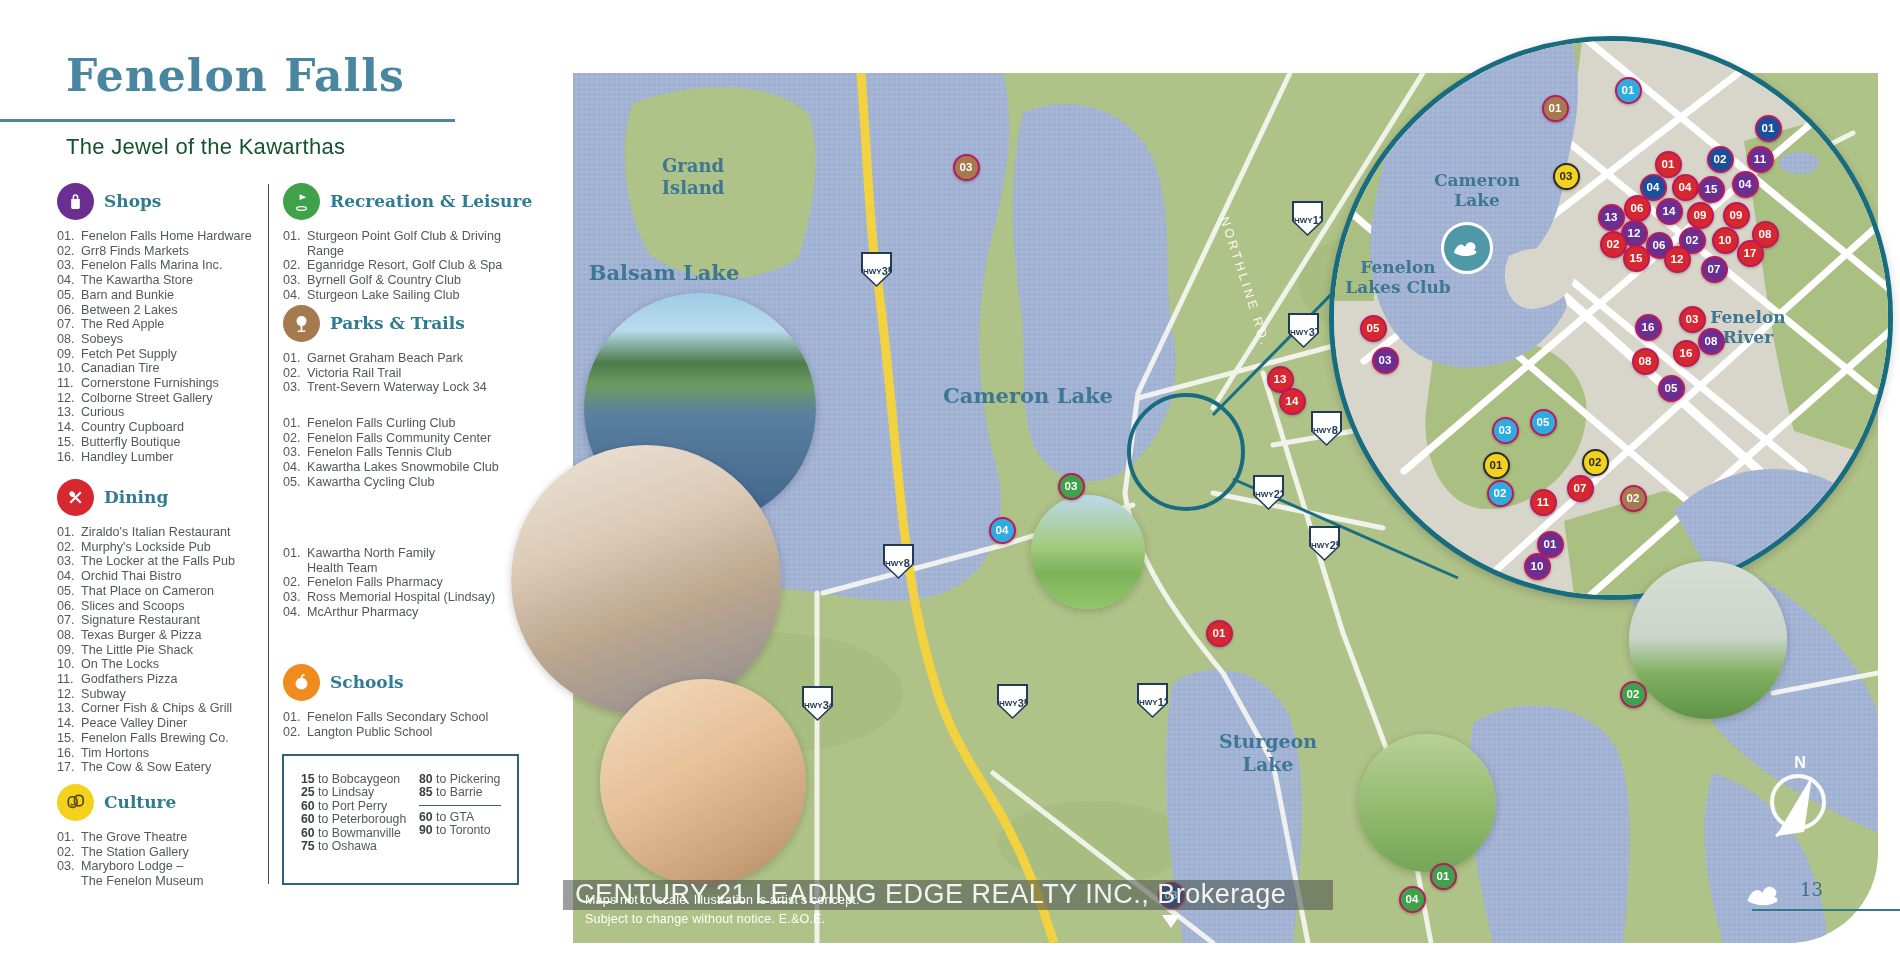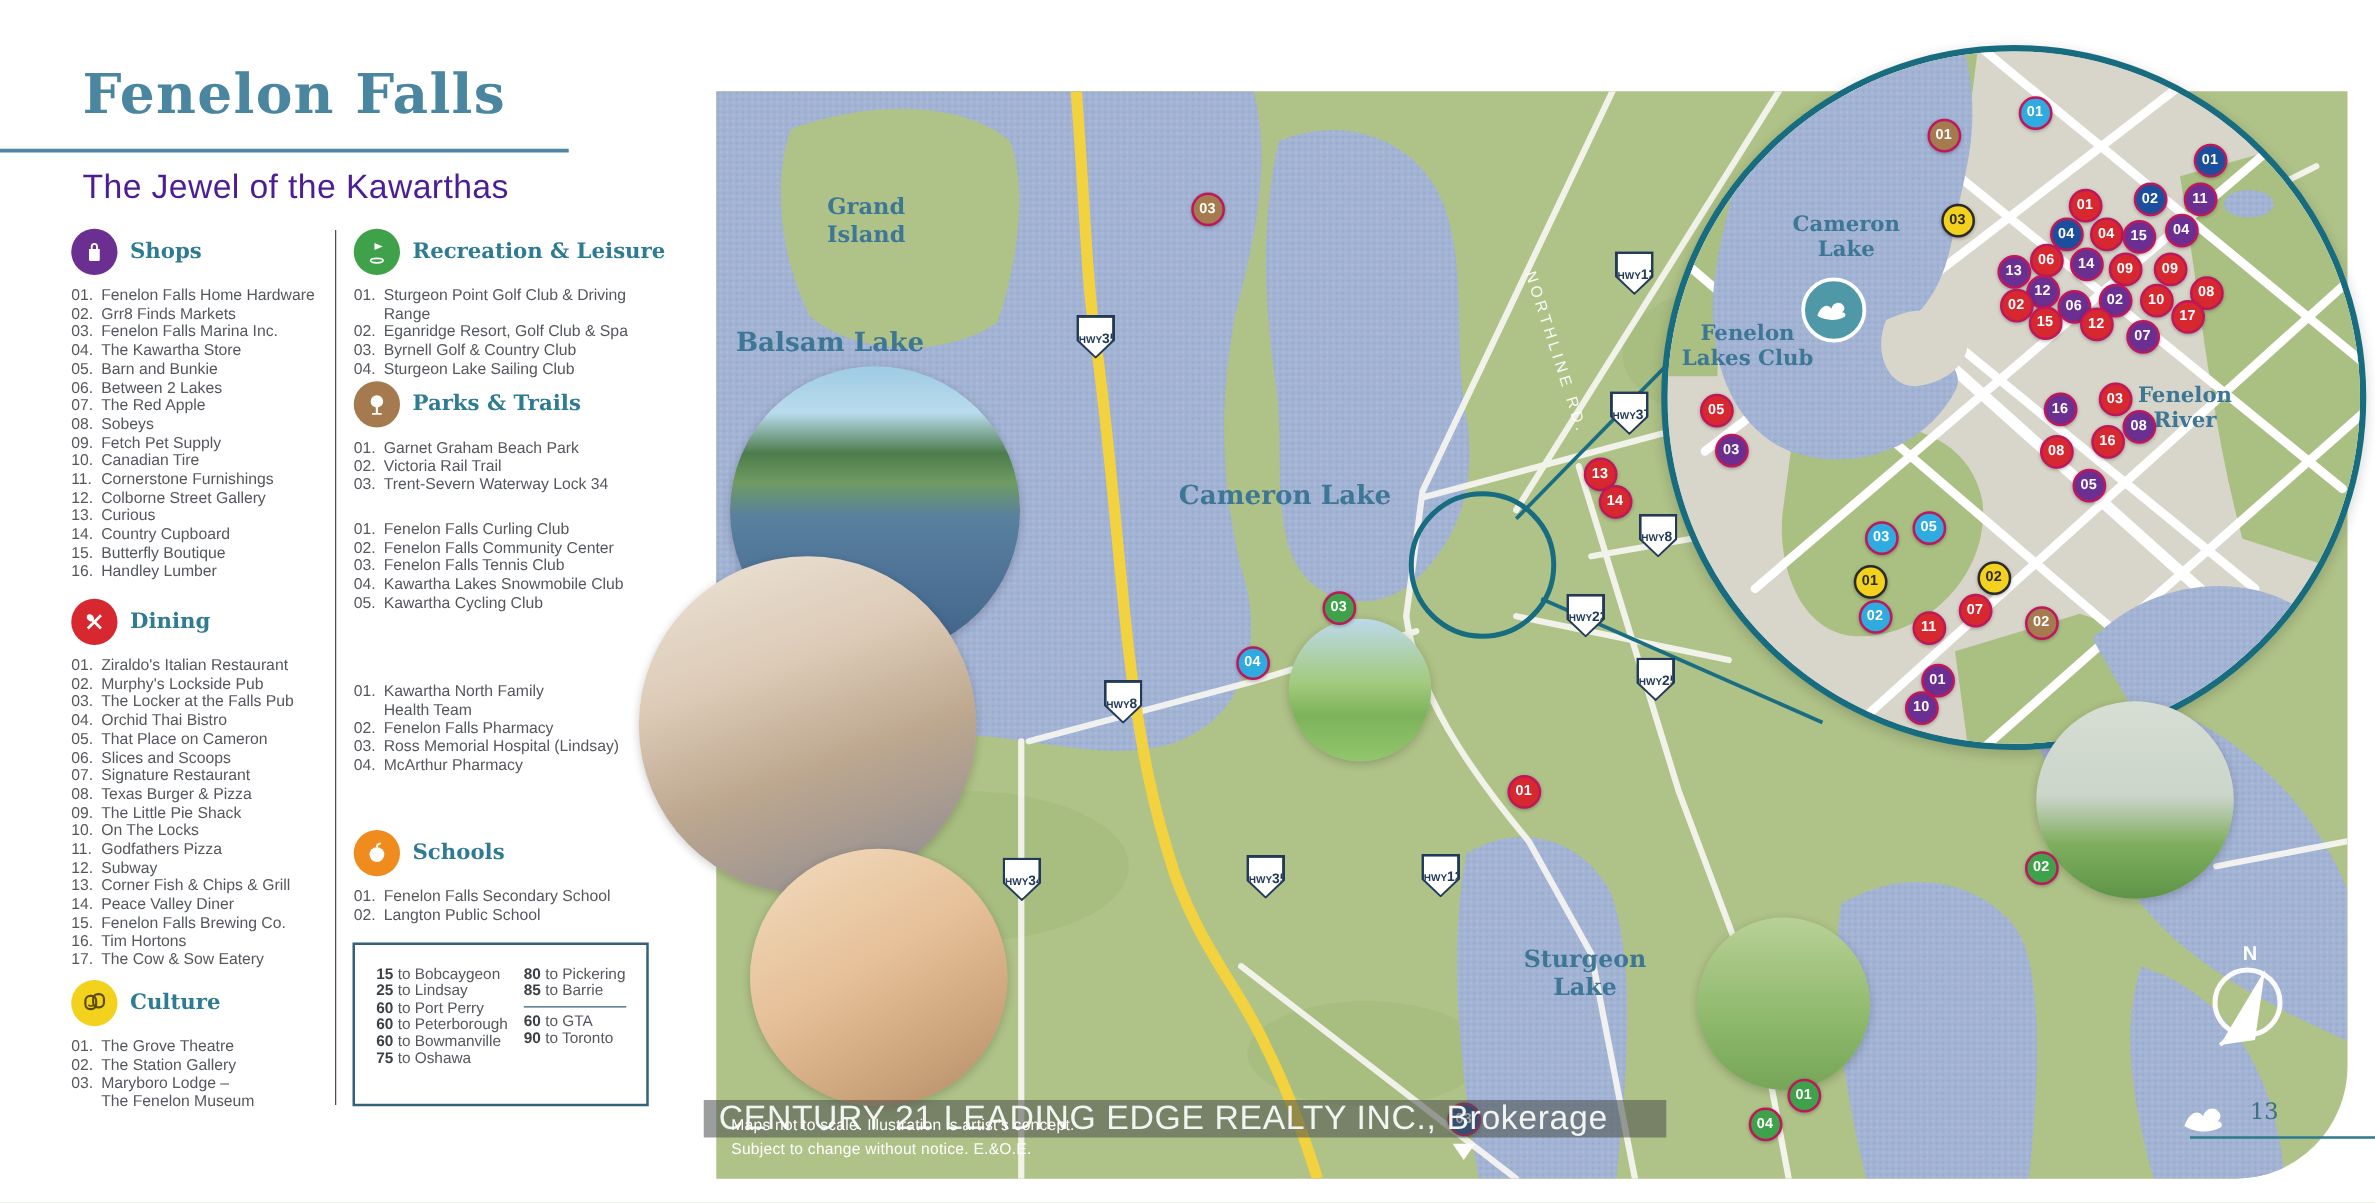--- a/index.html
+++ b/index.html
@@ -9,7 +9,7 @@
   .title{position:absolute;left:66px;top:50px;font-family:"DejaVu Serif",serif;font-weight:bold;
          font-size:44px;color:#4a86a0;letter-spacing:1px;}
   .title-rule{position:absolute;left:0;top:119px;width:455px;height:3px;background:#4d86a0;}
-  .subtitle{position:absolute;left:66px;top:134px;font-size:27px;color:#4c1d95;letter-spacing:.3px;}
+  .subtitle{position:absolute;left:66px;top:134px;font-size:22px;color:#14532d;letter-spacing:.3px;}
   .col-divider{position:absolute;left:268px;top:184px;width:1px;height:700px;background:#4b4e52;}
   .section{position:absolute;width:225px;}
   .sec-head{display:flex;align-items:center;gap:10px;height:38px;}

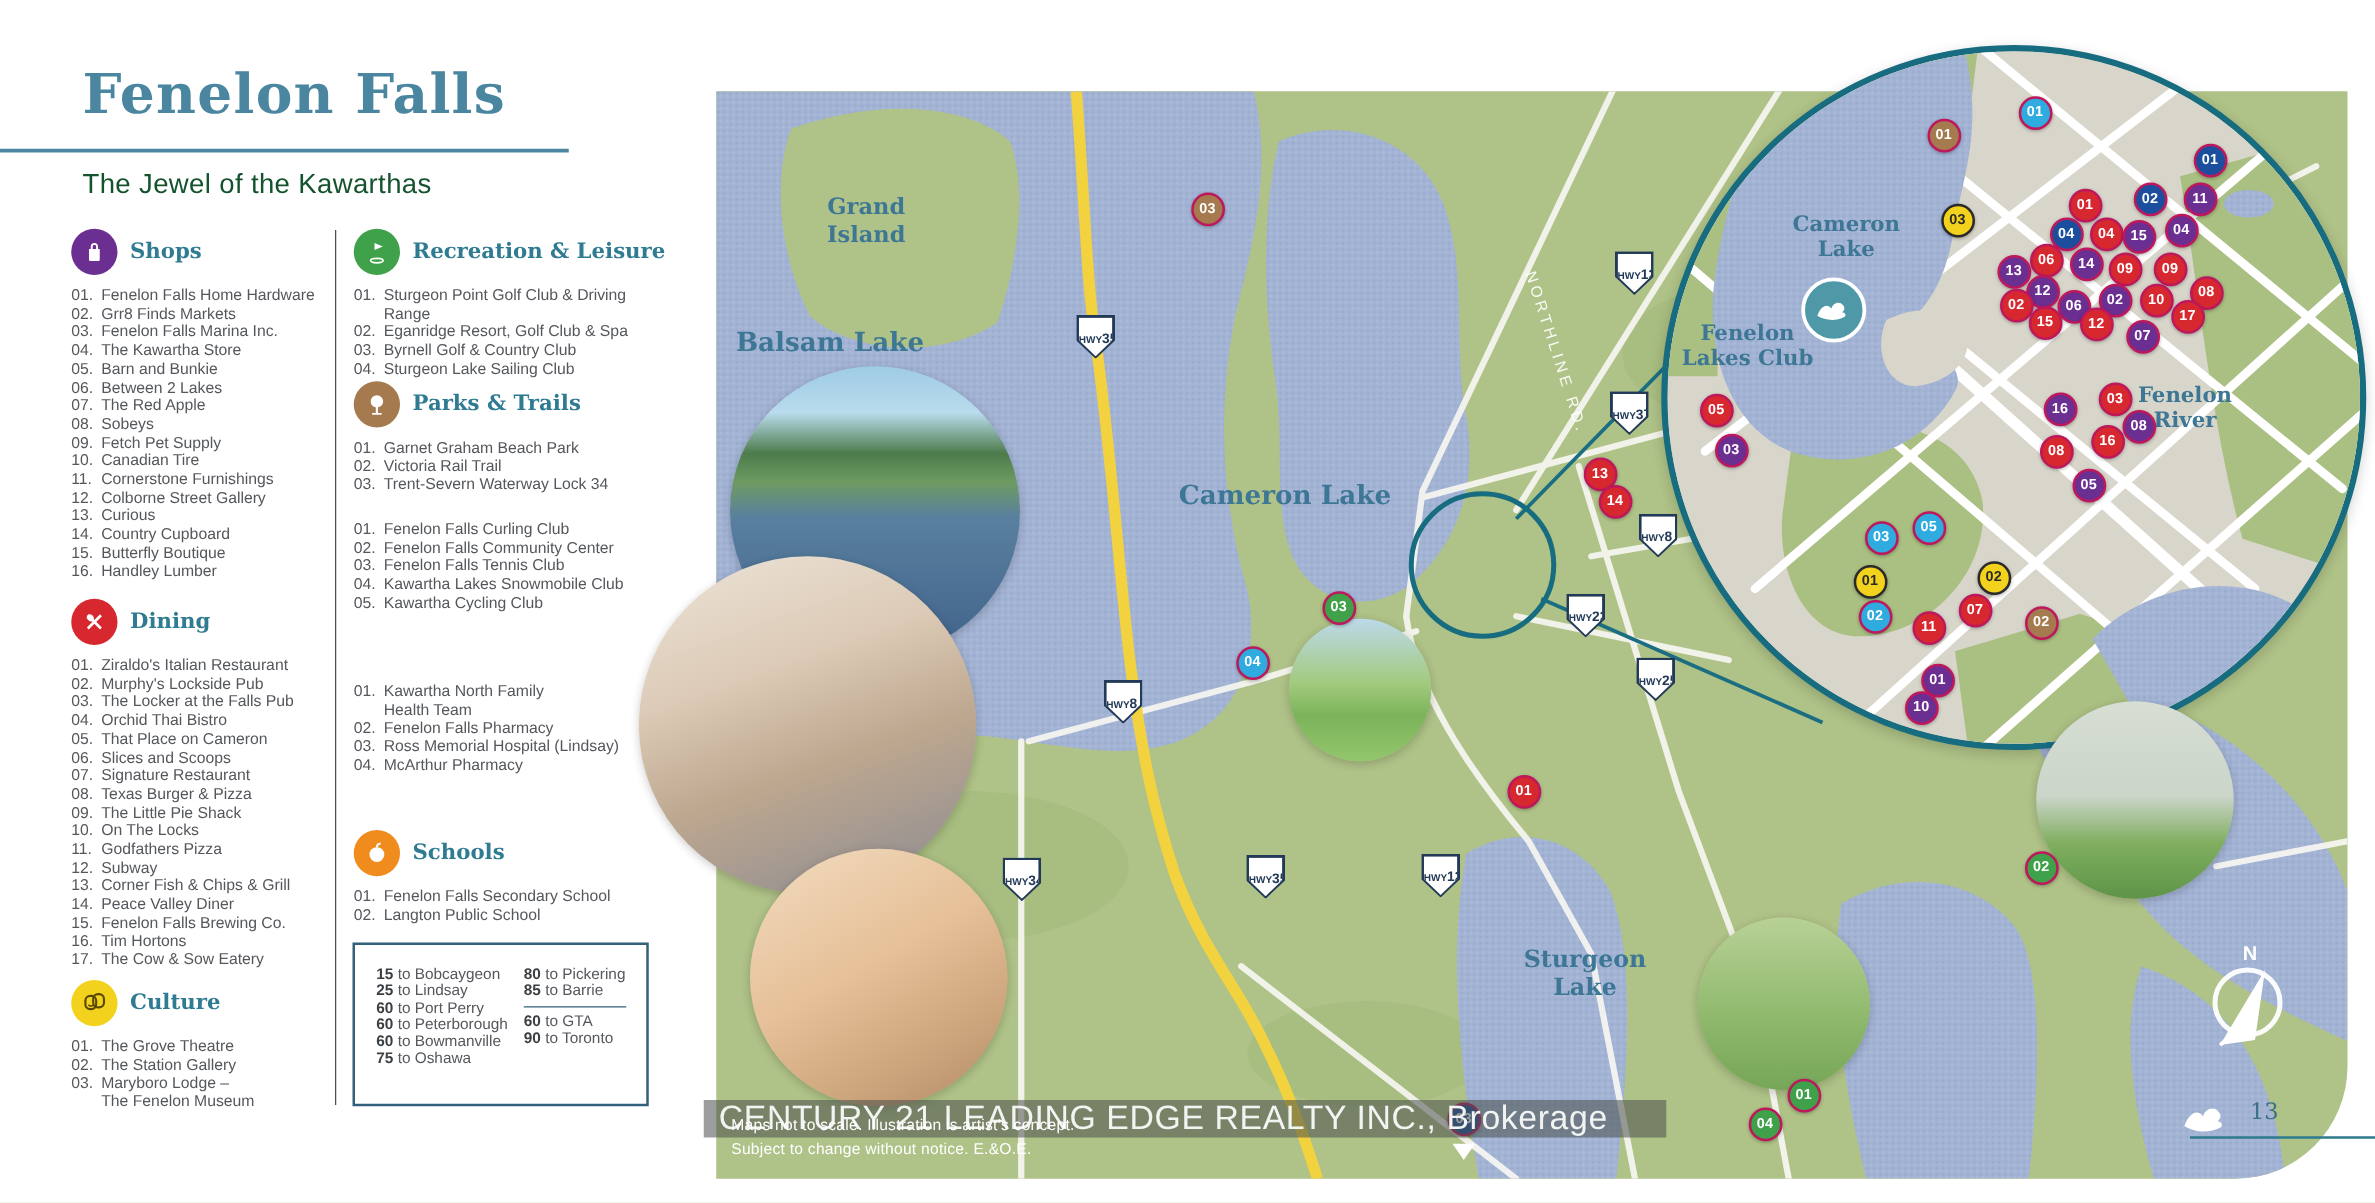--- a/index.html
+++ b/index.html
@@ -527,7 +527,7 @@
 Island</div>
       <div class="maplabel" style="left: 664px; top: 273px; font-size: 21px;">Balsam Lake</div>
       <div class="maplabel" style="left: 1028px; top: 396px; font-size: 21px;">Cameron Lake</div>
-      <div class="maplabel" style="left: 1268px; top: 779px; font-size: 19px;">Sturgeon
+      <div class="maplabel" style="left: 1268px; top: 753px; font-size: 19px;">Sturgeon
 Lake</div>
       <div class="maplabel" style="left: 1477px; top: 190px; font-size: 17px;">Cameron
 Lake</div>

